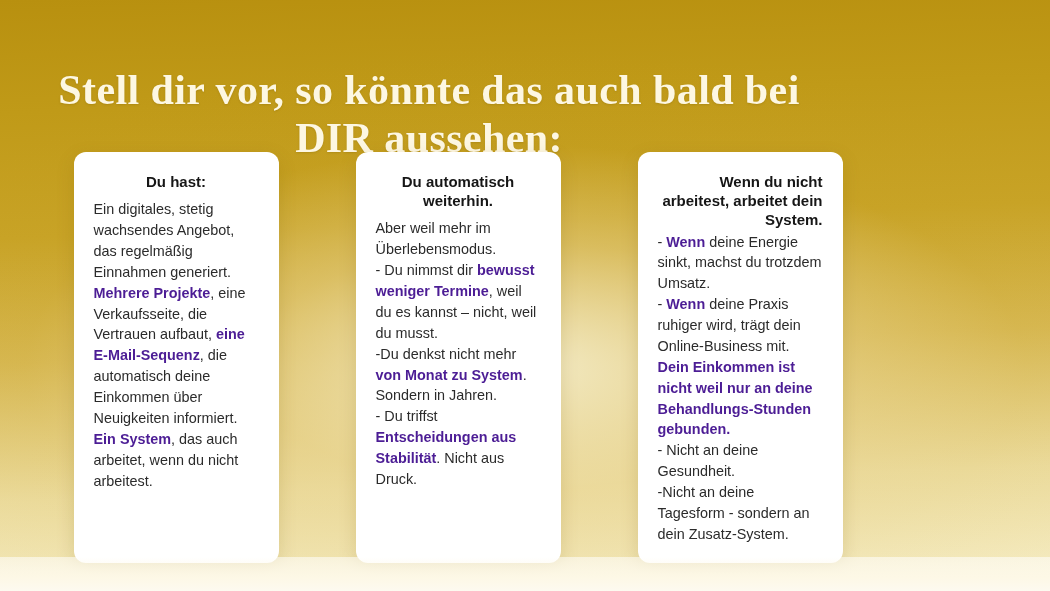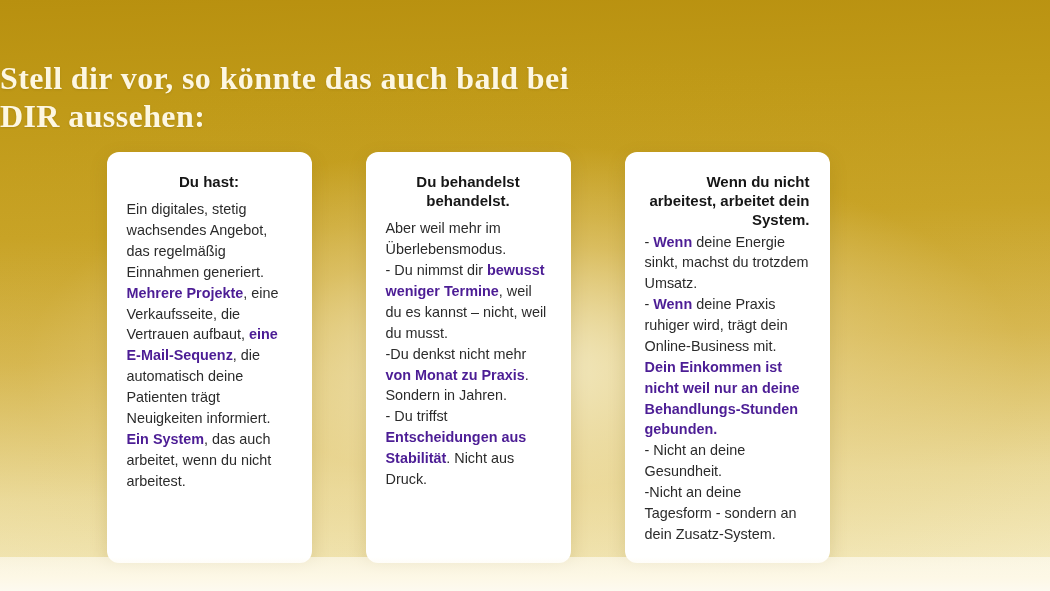--- a/index.html
+++ b/index.html
@@ -41,8 +41,9 @@
     top: 38px;
     left: 0;
     width: 858px;
+    text-align: center;
     font-family: "Liberation Serif", "DejaVu Serif", serif;
-    font-size: 32px;
+    font-size: 42px;
     line-height: 1.0;
     font-weight: 700;
     color: #fdf7e2;

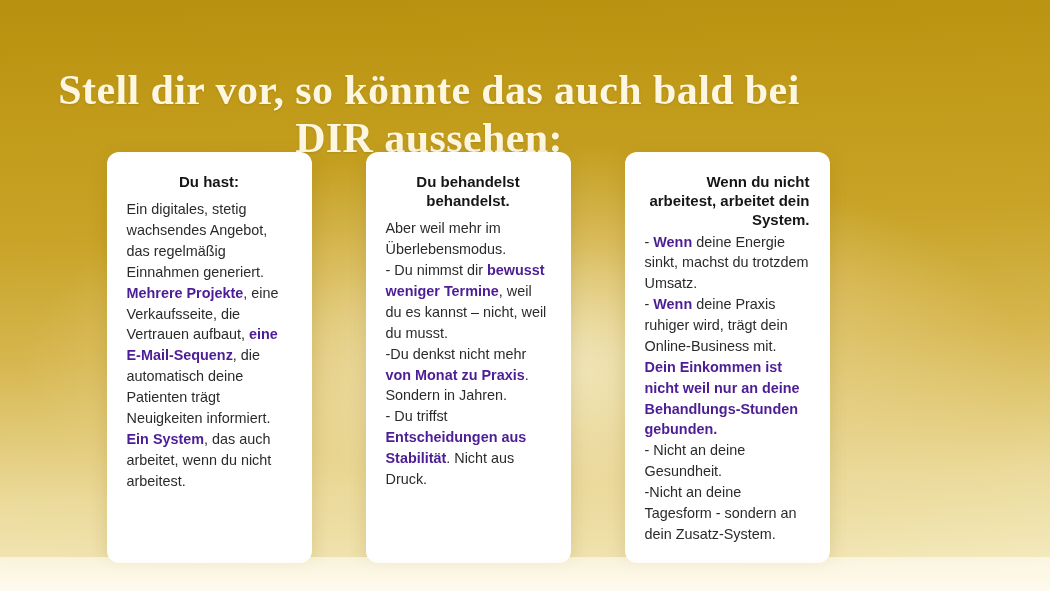--- a/index.html
+++ b/index.html
@@ -62,8 +62,7 @@
     width: 916px;
     display: flex;
     justify-content: center;
-    gap: 54px;
-    margin-left: 10px;
+    gap: 77px;
   }
 
   .card {

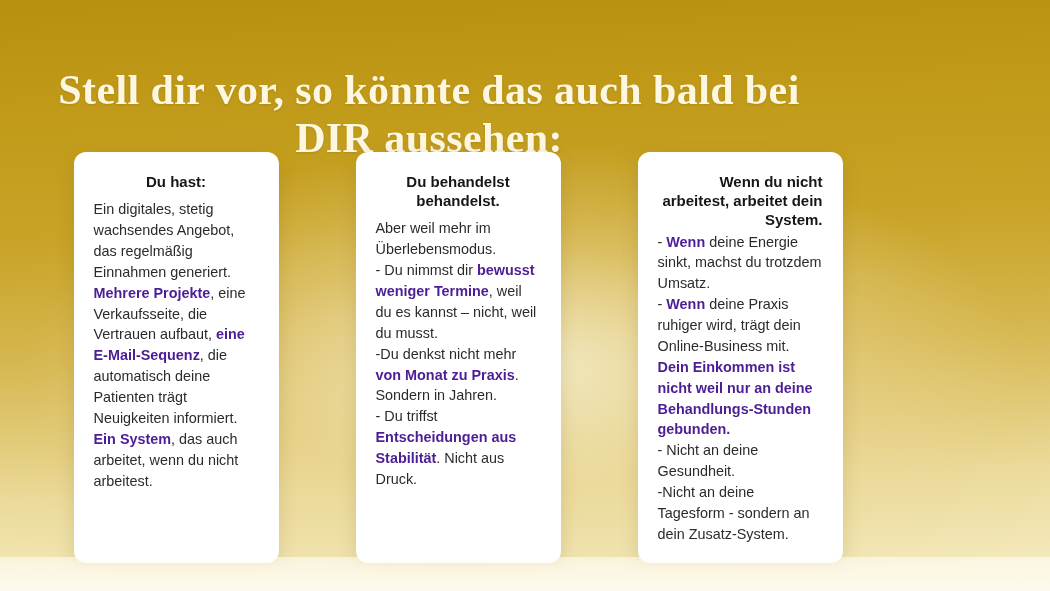--- a/index.html
+++ b/index.html
@@ -120,7 +120,7 @@
     </div>
 
     <div class="card">
-      <div class="card-title">Du behandelst behandelst.</div>
+      <div class="card-title">Du automatisch weiterhin.</div>
       <div class="card-body">
           <p><span>Aber weil mehr im Überlebensmodus.</span></p>
           <p><span>- Du nimmst dir </span><b>bewusst weniger Termine</b><span>, weil du es kannst – nicht, weil du musst.</span></p>

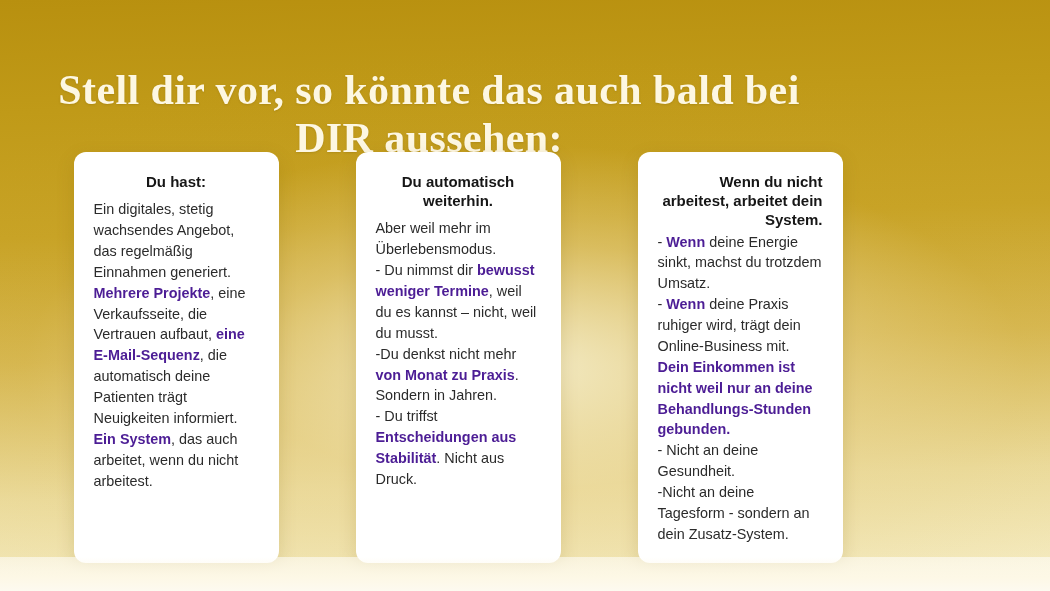--- a/index.html
+++ b/index.html
@@ -115,7 +115,7 @@
     <div class="card">
       <div class="card-title">Du hast:</div>
       <div class="card-body">
-          <p><span>Ein digitales, stetig wachsendes Angebot, das regelmäßig Einnahmen generiert. </span><b>Mehrere Projekte</b><span>, eine Verkaufsseite, die Vertrauen aufbaut, </span><b>eine E-Mail-Sequenz</b><span>, die automatisch deine Patienten trägt Neuigkeiten informiert. </span><b>Ein System</b><span>, das auch arbeitet, wenn du nicht arbeitest.</span></p>
+          <p><span>Ein digitales, stetig wachsendes Angebot, das regelmäßig Einnahmen generiert. </span><b>Mehrere Projekte</b><span>, eine Verkaufsseite, die Vertrauen aufbaut, </span><b>eine E-Mail-Sequenz</b><span>, die automatisch deine Einkommen über Neuigkeiten informiert. </span><b>Ein System</b><span>, das auch arbeitet, wenn du nicht arbeitest.</span></p>
         </div>
     </div>
 

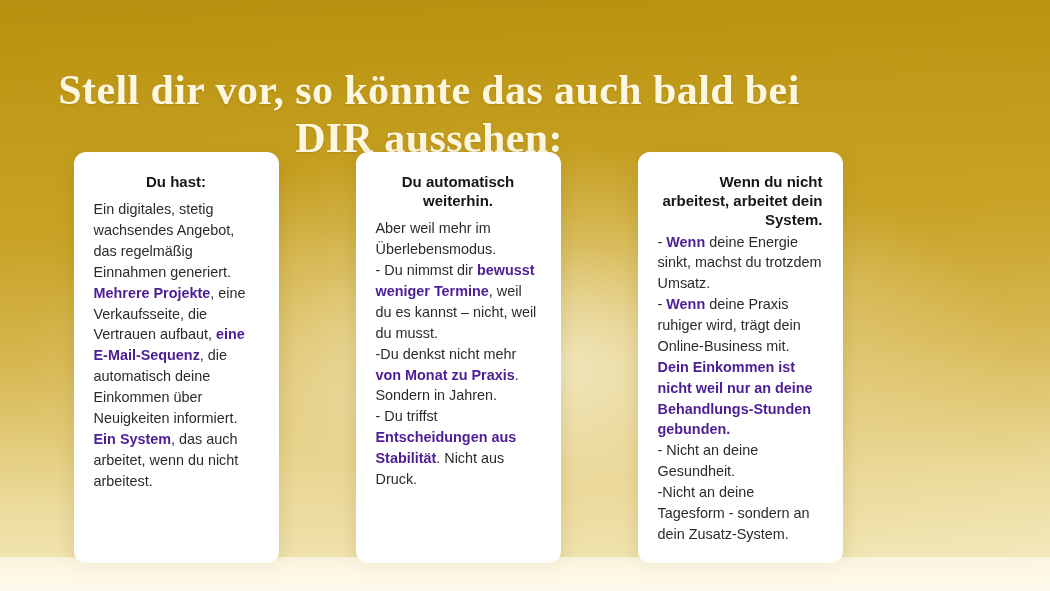--- a/index.html
+++ b/index.html
@@ -124,7 +124,7 @@
       <div class="card-body">
           <p><span>Aber weil mehr im Überlebensmodus.</span></p>
           <p><span>- Du nimmst dir </span><b>bewusst weniger Termine</b><span>, weil du es kannst – nicht, weil du musst.</span></p>
-          <p><span>-Du denkst nicht mehr </span><b>von Monat zu Praxis</b><span>. Sondern in Jahren.</span></p>
+          <p><span>-Du denkst nicht mehr </span><b>von Monat zu System</b><span>. Sondern in Jahren.</span></p>
           <p><span>- Du triffst </span><b>Entscheidungen aus Stabilität</b><span>. Nicht aus Druck.</span></p>
         </div>
     </div>

